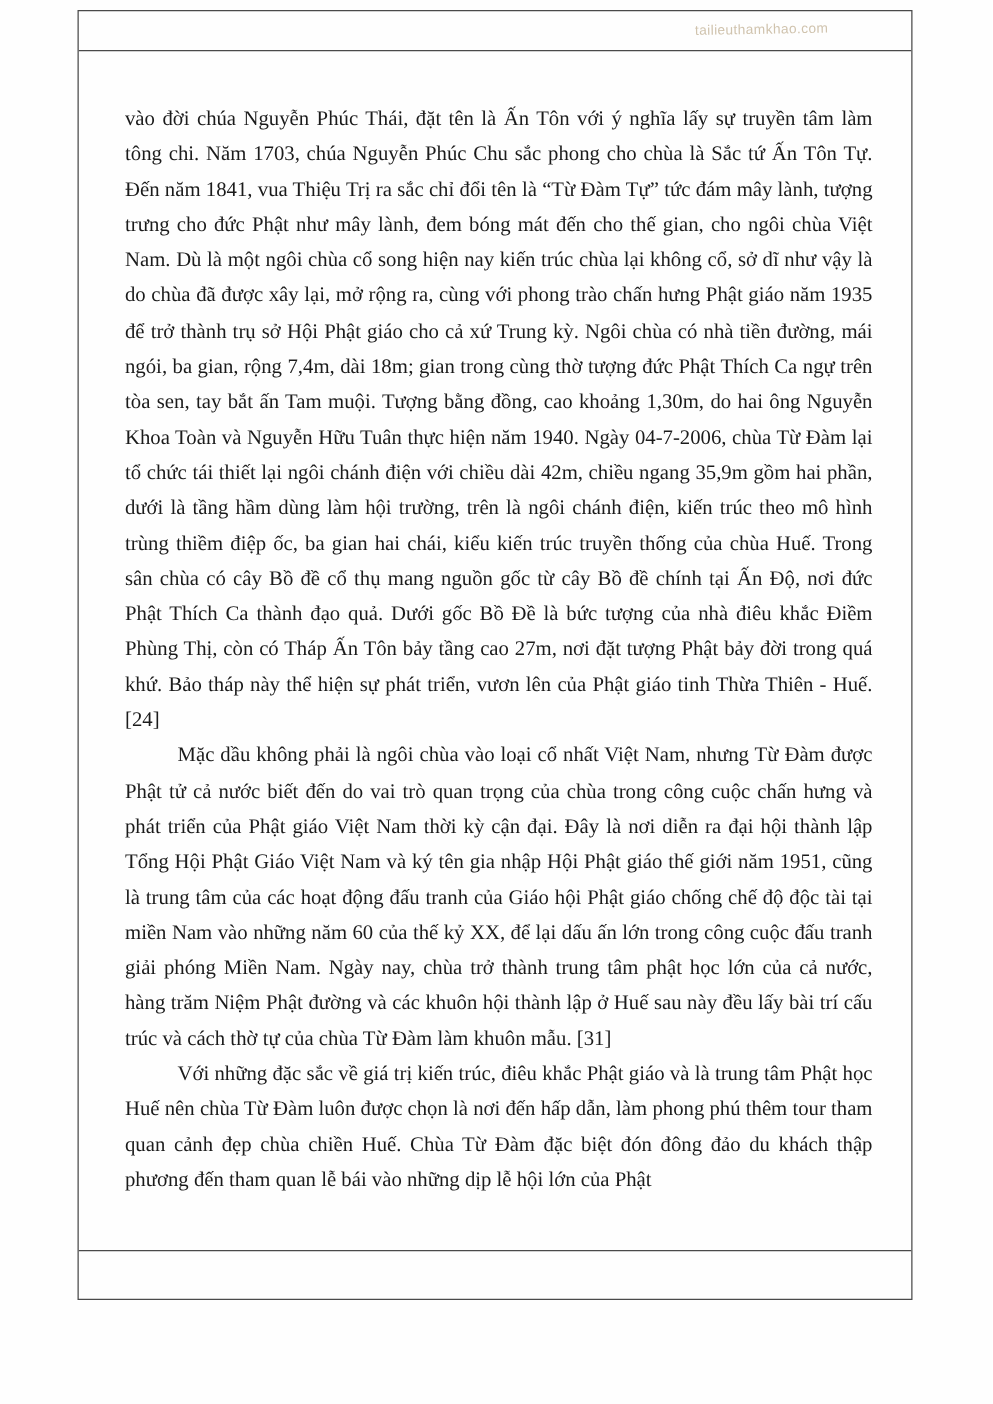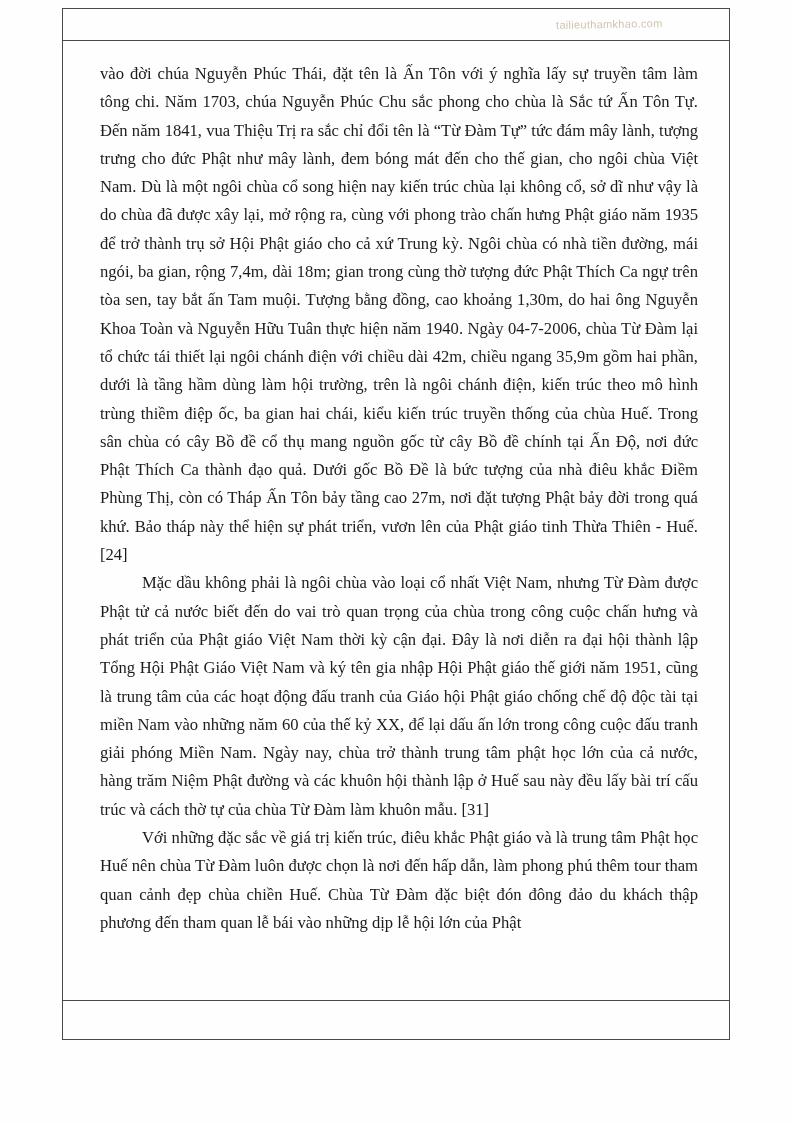--- a/index.html
+++ b/index.html
@@ -64,7 +64,7 @@
   .body-text {
     position: absolute;
     left: 100px;
-    top: 60px;
+    top: 81px;
     width: 598px;
     font-size: 16.6px;
     line-height: 28.3px;

